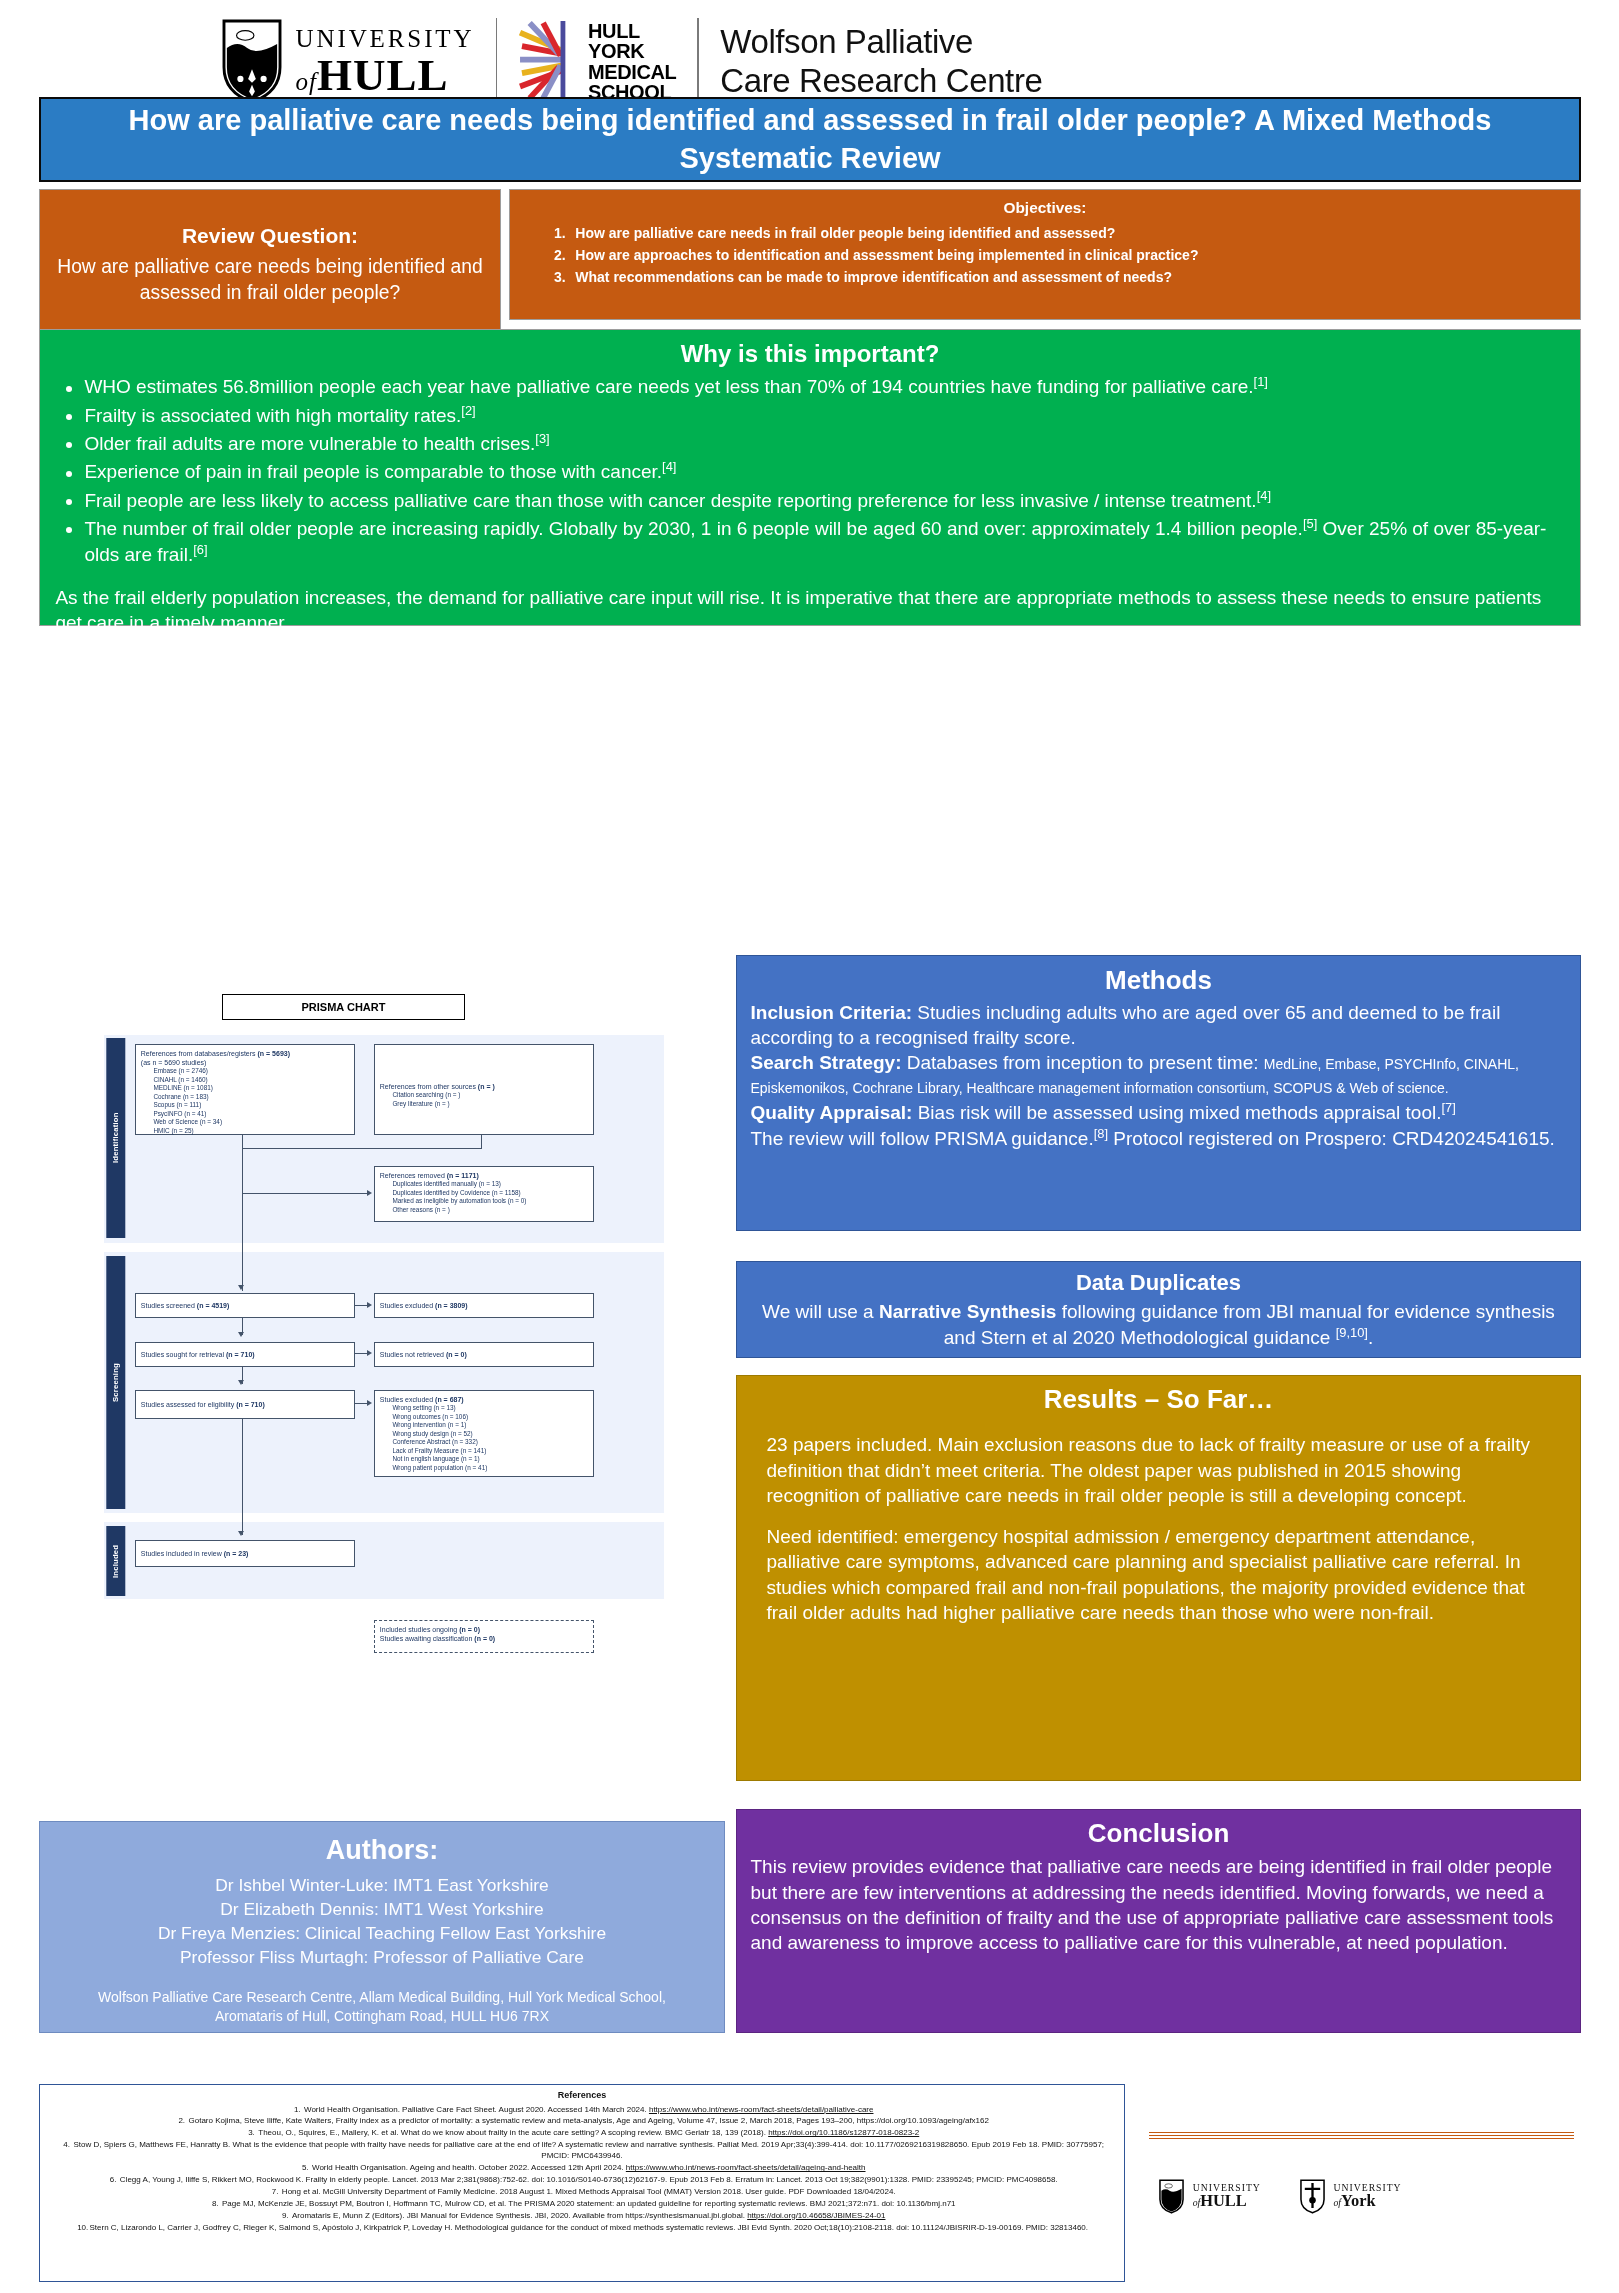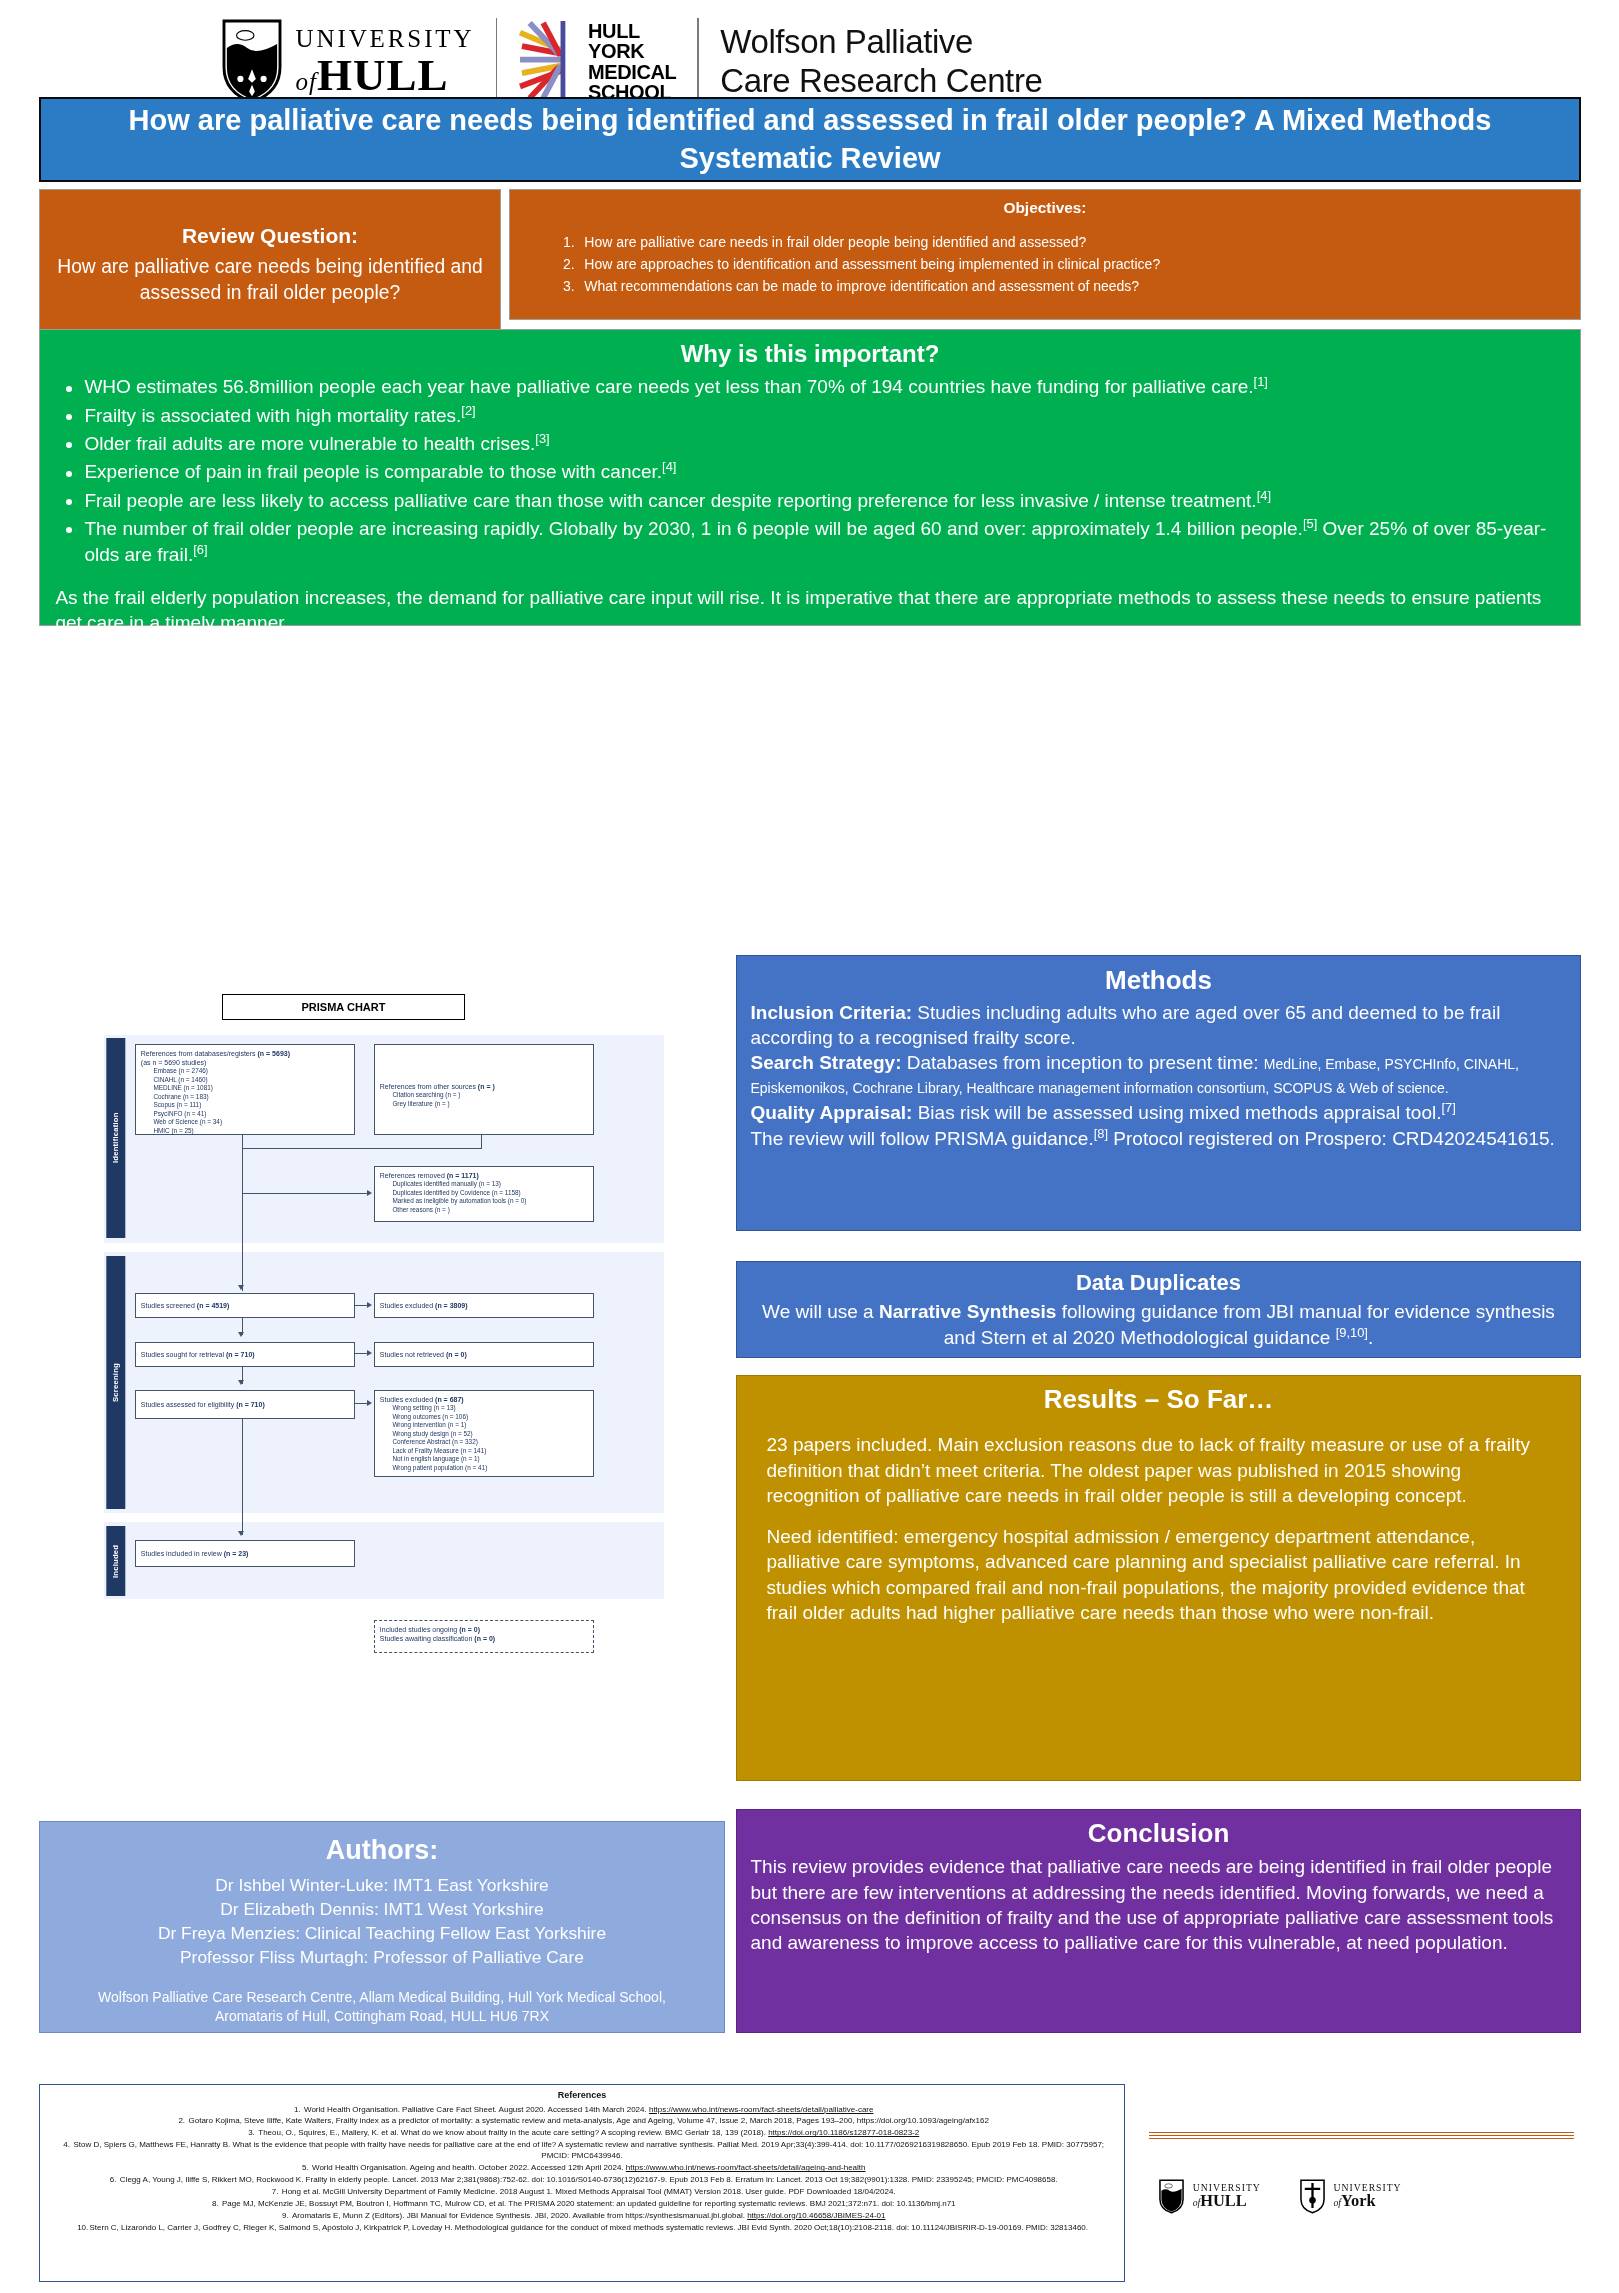--- a/index.html
+++ b/index.html
@@ -39,7 +39,7 @@
   .review-q .h{font-weight:700;font-size:21px;margin-bottom:3.9px;}
   .objectives{left:509px;top:189px;width:1072px;height:131px;padding:5.8px 13.5px 5.8px 13.5px;font-size:14px;line-height:1.5;}
   .objectives .h{text-align:center;font-weight:700;font-size:15.4px;margin-bottom:1.9px;}
-  .objectives ol{margin:13px;padding-left:42px;}
+  .objectives ol{margin:4px;padding-left:42px;font-weight:bold;}
   .objectives li{margin:0 0 1px 0;padding-left:5.8px;}
 
   .green{left:39px;top:329px;width:1542px;height:297px;background:#00b050;

